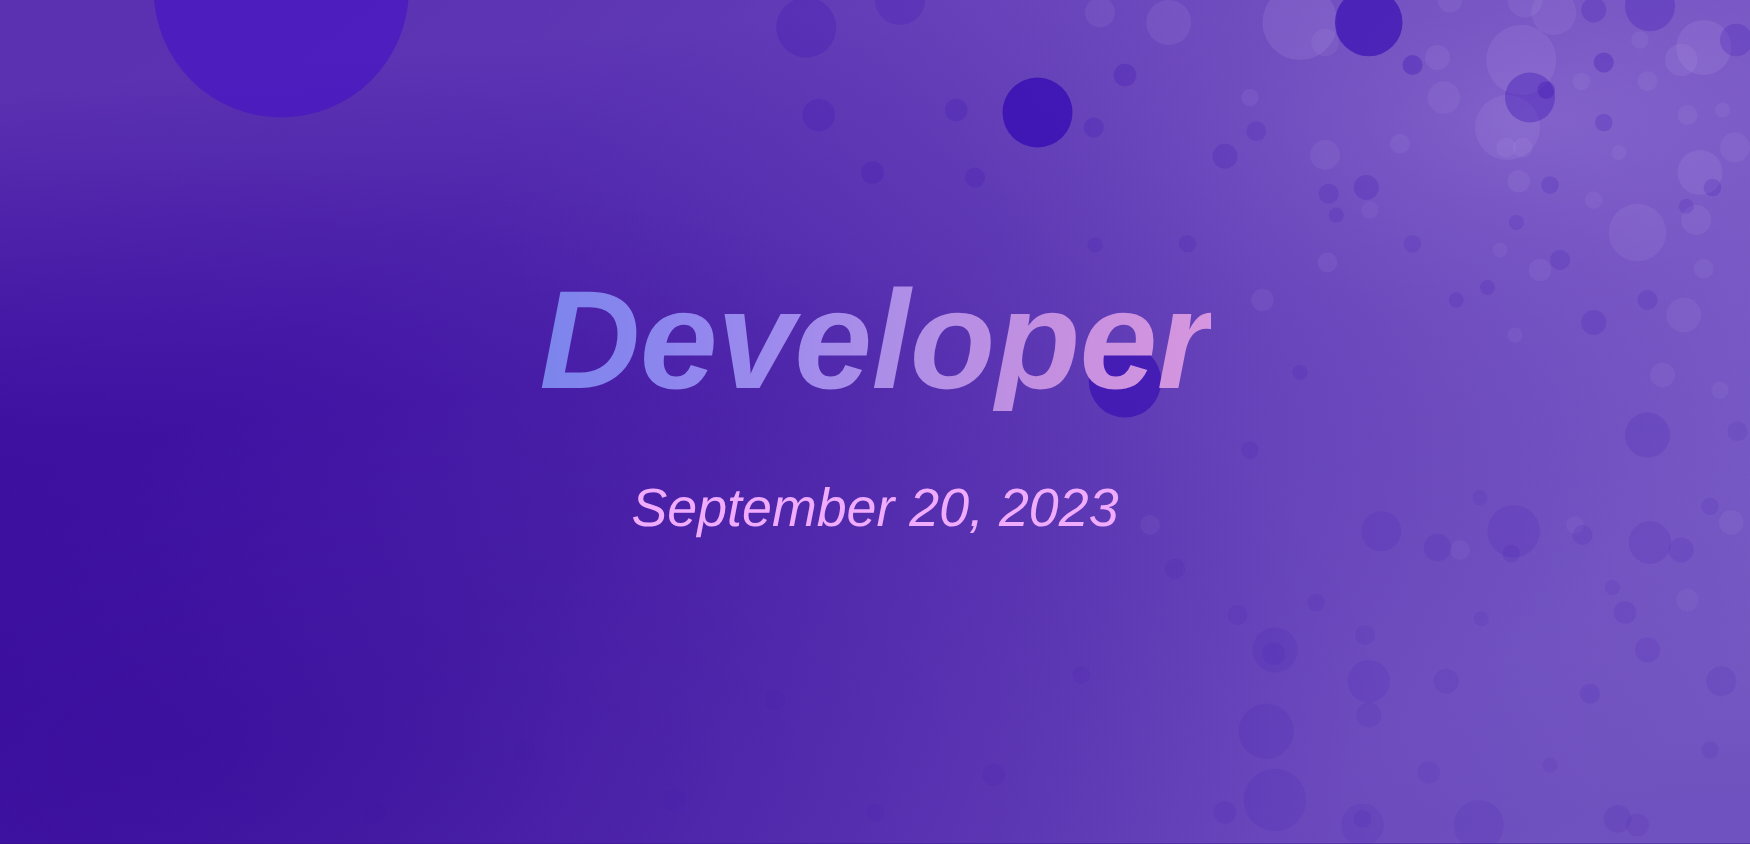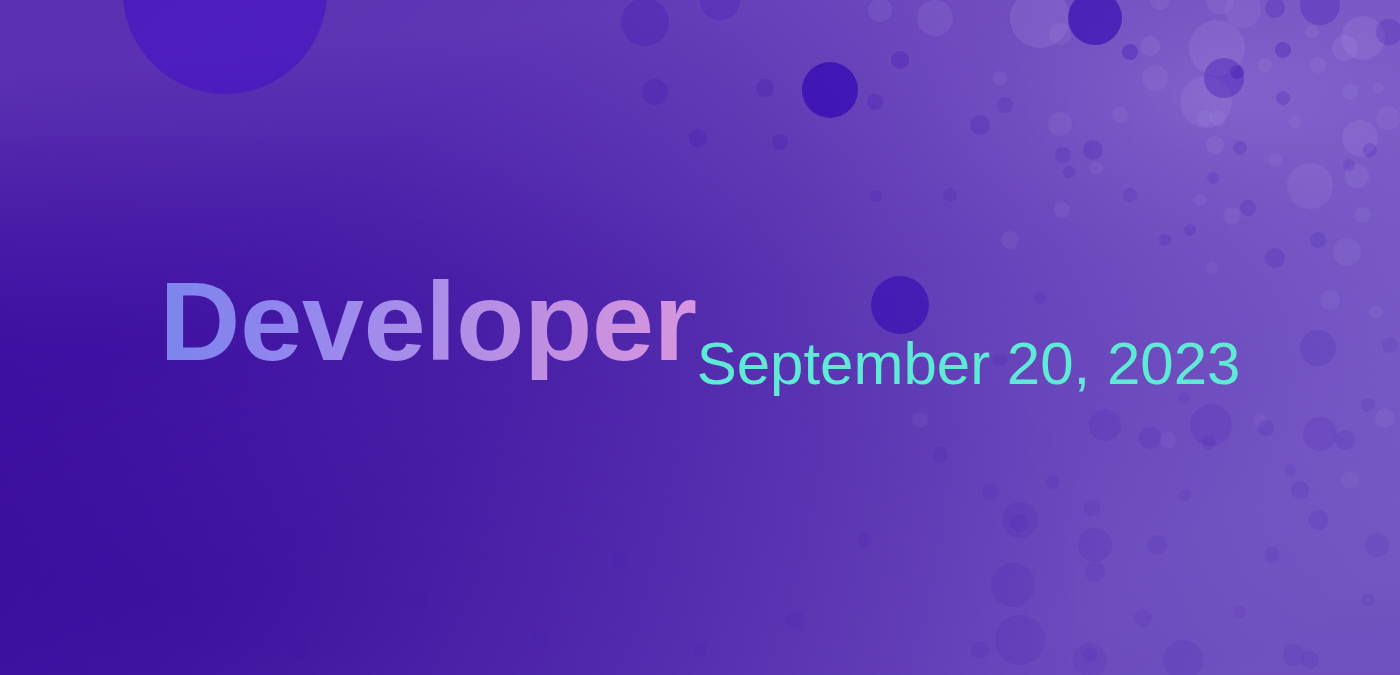--- a/index.html
+++ b/index.html
@@ -28,8 +28,10 @@
     width: 1400px;
     height: 675px;
     display: flex;
+    flex-direction: column;
     align-items: center;
     justify-content: center;
+    font-style: italic;
   }
   #title-block {
     text-align: center;

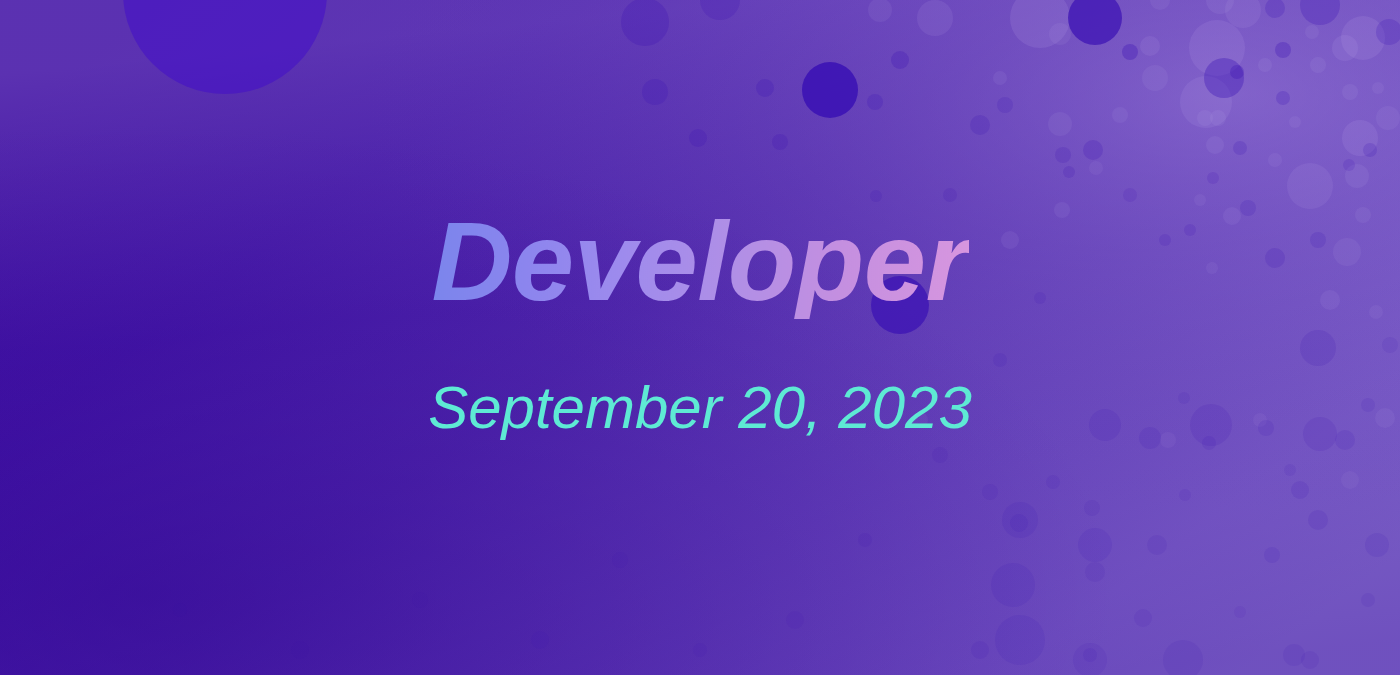--- a/index.html
+++ b/index.html
@@ -58,10 +58,10 @@
   #title-line-1 { margin-bottom: 2px; }
   #subtitle {
     margin-top: 52px;
-    font-size: 60px;
+    font-size: 43px;
     font-weight: normal;
     letter-spacing: 0px;
-    color: #5eead4;
+    color: #f0abfc;
   }
 </style>
 </head>

